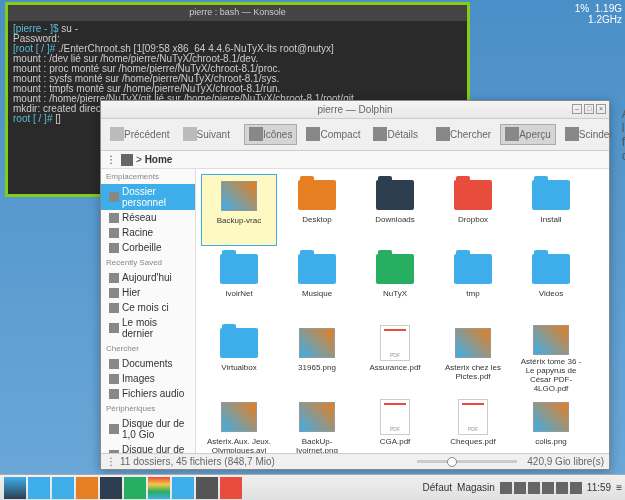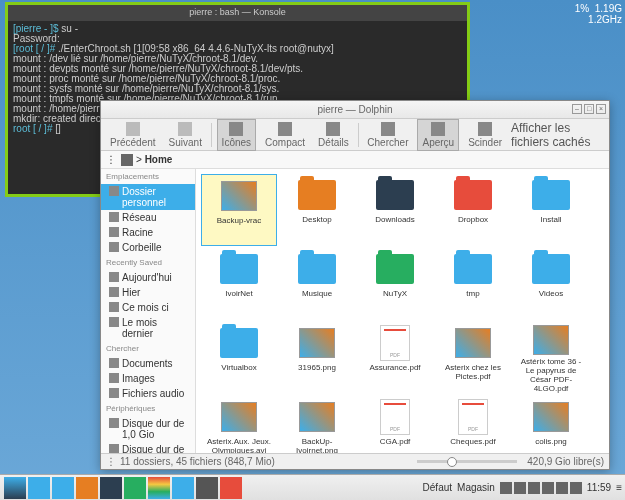--- a/index.html
+++ b/index.html
@@ -66,7 +66,6 @@
       <div>Password:</div>
       <div><span class="prompt">[root [ / ]# </span>./EnterChroot.sh           [1[09:58 x86_64 4.4.6-NuTyX-lts root@nutyx]</div>
       <div>mount : /dev lié sur /home/pierre/NuTyX/chroot-8.1/dev.</div>
-      <div>mount : devpts monté sur /home/pierre/NuTyX/chroot-8.1/dev/pts.</div>
       <div>mount : proc monté sur /home/pierre/NuTyX/chroot-8.1/proc.</div>
       <div>mount : sysfs monté sur /home/pierre/NuTyX/chroot-8.1/sys.</div>
       <div>mount : tmpfs monté sur /home/pierre/NuTyX/chroot-8.1/run.</div>

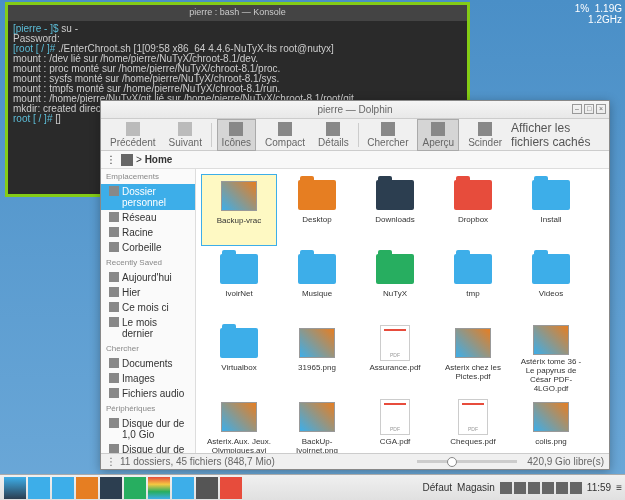--- a/index.html
+++ b/index.html
@@ -14,7 +14,7 @@
 .d-close{position:absolute;right:3px;top:3px;display:flex;gap:2px}
 .d-close span{width:10px;height:10px;border:1px solid #999;font-size:7px;text-align:center}
 .d-tool{height:32px;background:#f0f0f0;border-bottom:1px solid #ccc;display:flex;align-items:center;padding:2px 5px;gap:5px}
-.d-tool-btn{display:flex;flex-direction:column;align-items:center;padding:2px 4px;font-size:8px;color:#666;cursor:pointer}
+.d-tool-btn{display:flex;flex-direction:row;align-items:center;padding:2px 4px;font-size:8px;color:#666;cursor:pointer}
 .d-tool-btn.sel{background:#d5d5d5;border:1px solid #aaa}
 .d-tool-ic{width:14px;height:14px;background:#888;margin-bottom:1px}
 .d-tool-sep{width:1px;height:24px;background:#ccc}

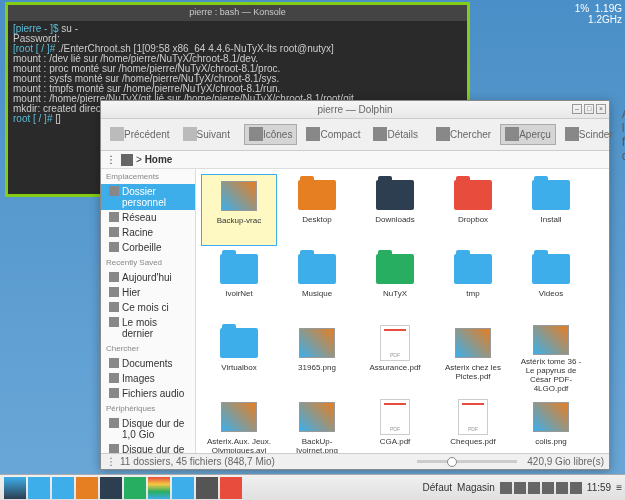--- a/index.html
+++ b/index.html
@@ -23,7 +23,7 @@
 .d-body{flex:1;display:flex;overflow:hidden}
 .d-side{width:95px;background:#fafafa;border-right:1px solid #ddd;overflow-y:auto;font-size:9px}
 .d-side-h{padding:3px 5px;color:#888;font-size:8px}
-.d-side-i{padding:2px 5px 2px 8px;display:flex;align-items:flex-start;gap:3px;cursor:pointer;color:#333}
+.d-side-i{padding:2px 5px 2px 8px;display:flex;align-items:center;gap:3px;cursor:pointer;color:#333}
 .d-side-i.sel{background:#3daee9;color:#fff}
 .d-side-ic{width:10px;height:10px;background:#888;flex-shrink:0}
 .d-main{flex:1;padding:5px;overflow-y:auto;display:flex;flex-wrap:wrap;align-content:flex-start;gap:2px}

